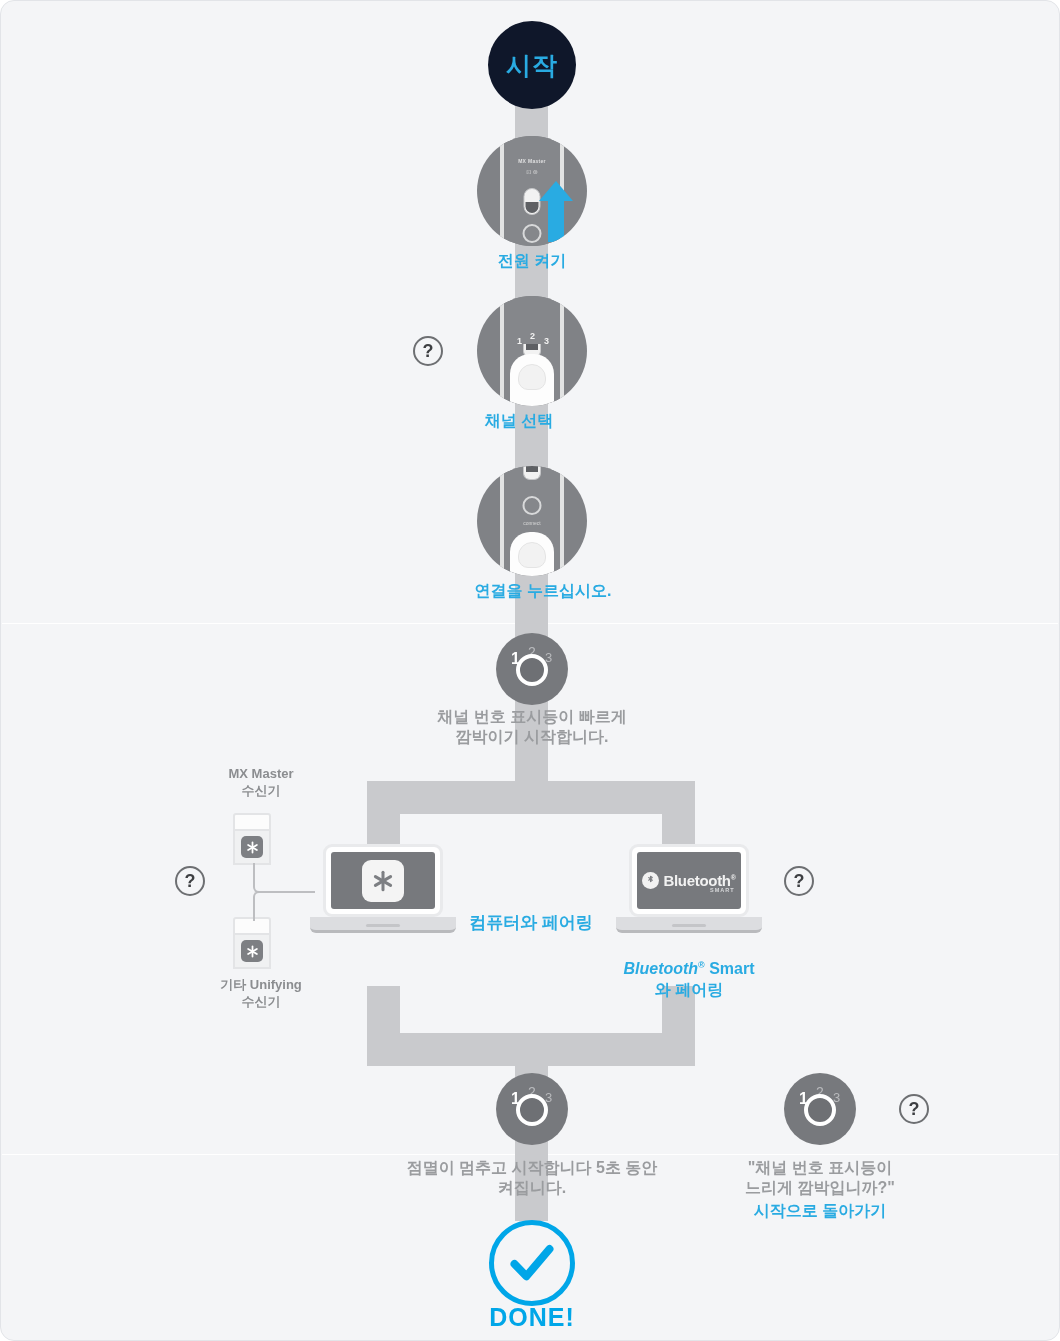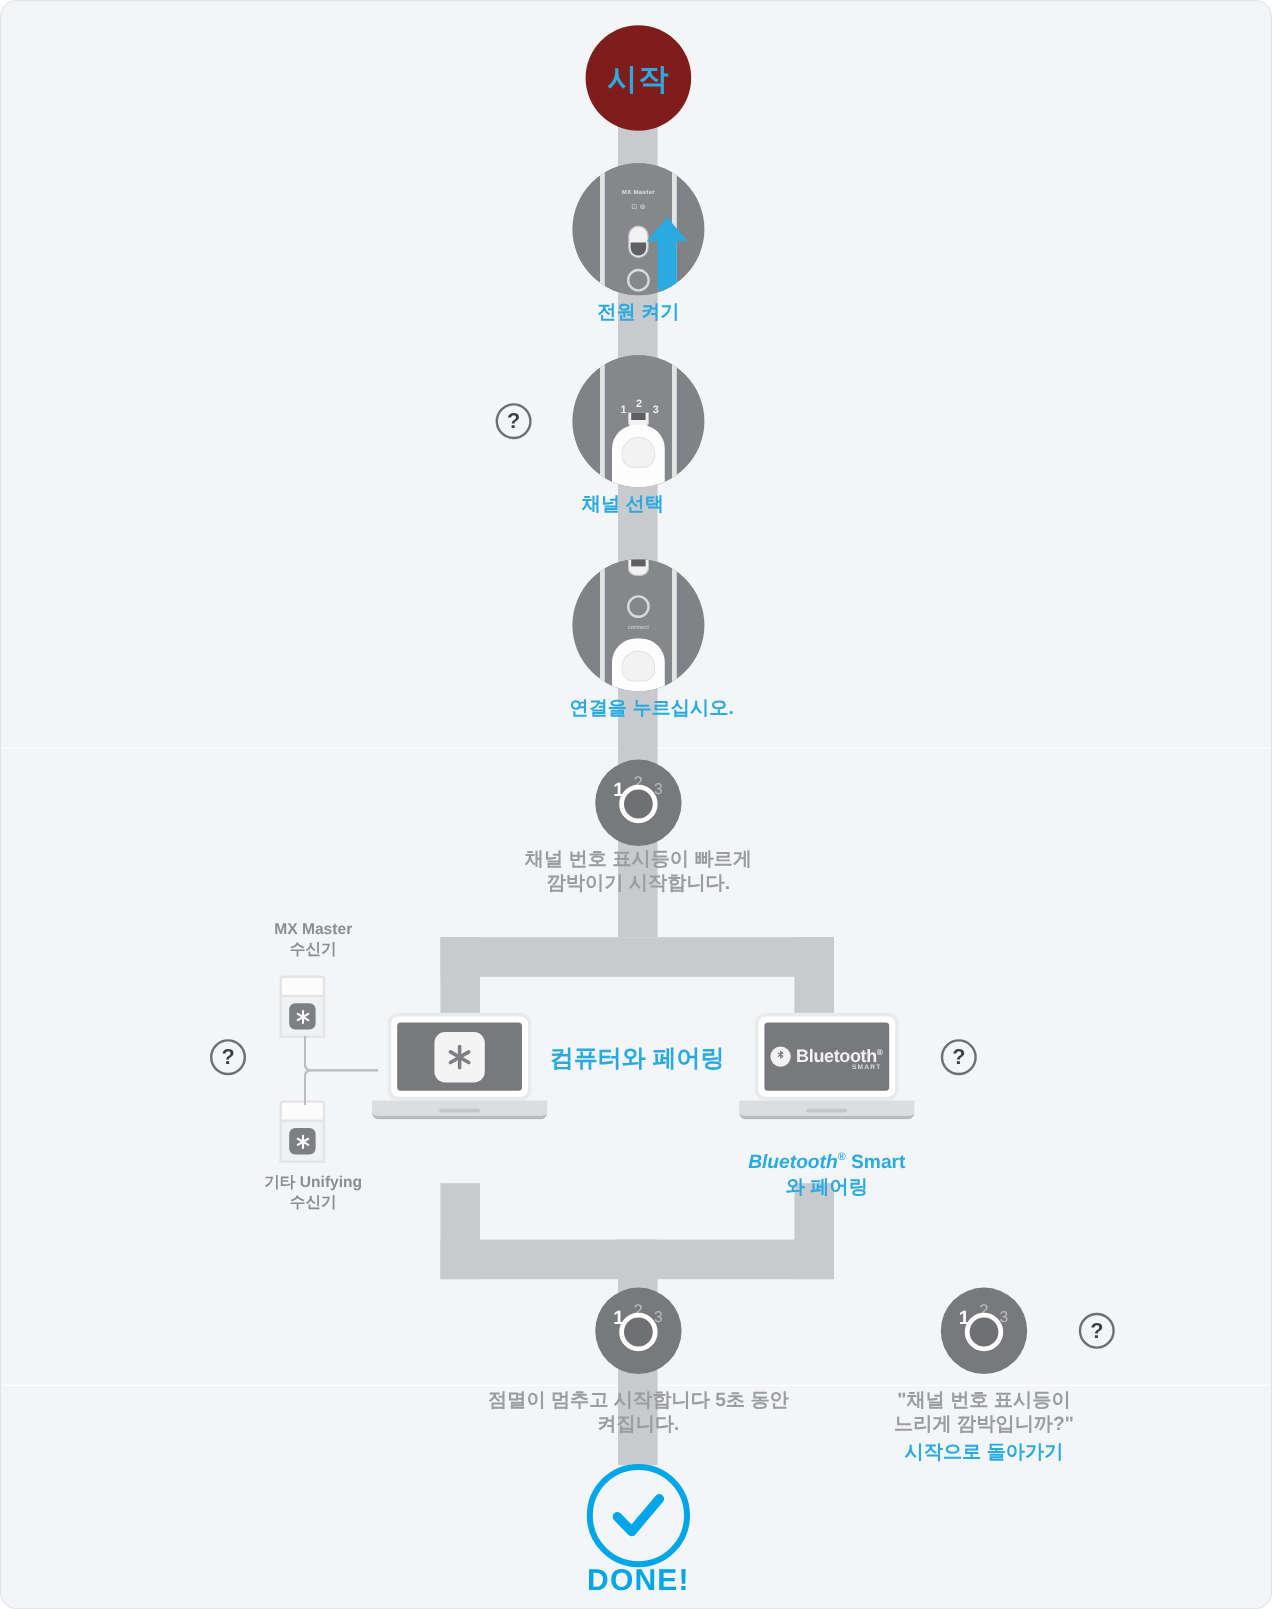--- a/index.html
+++ b/index.html
@@ -43,7 +43,7 @@
     box-sizing: border-box;
   }
   .node-start {
-    background: #7f1d1d;
+    background: #0f172a;
     display: flex;
     align-items: center;
     justify-content: center;

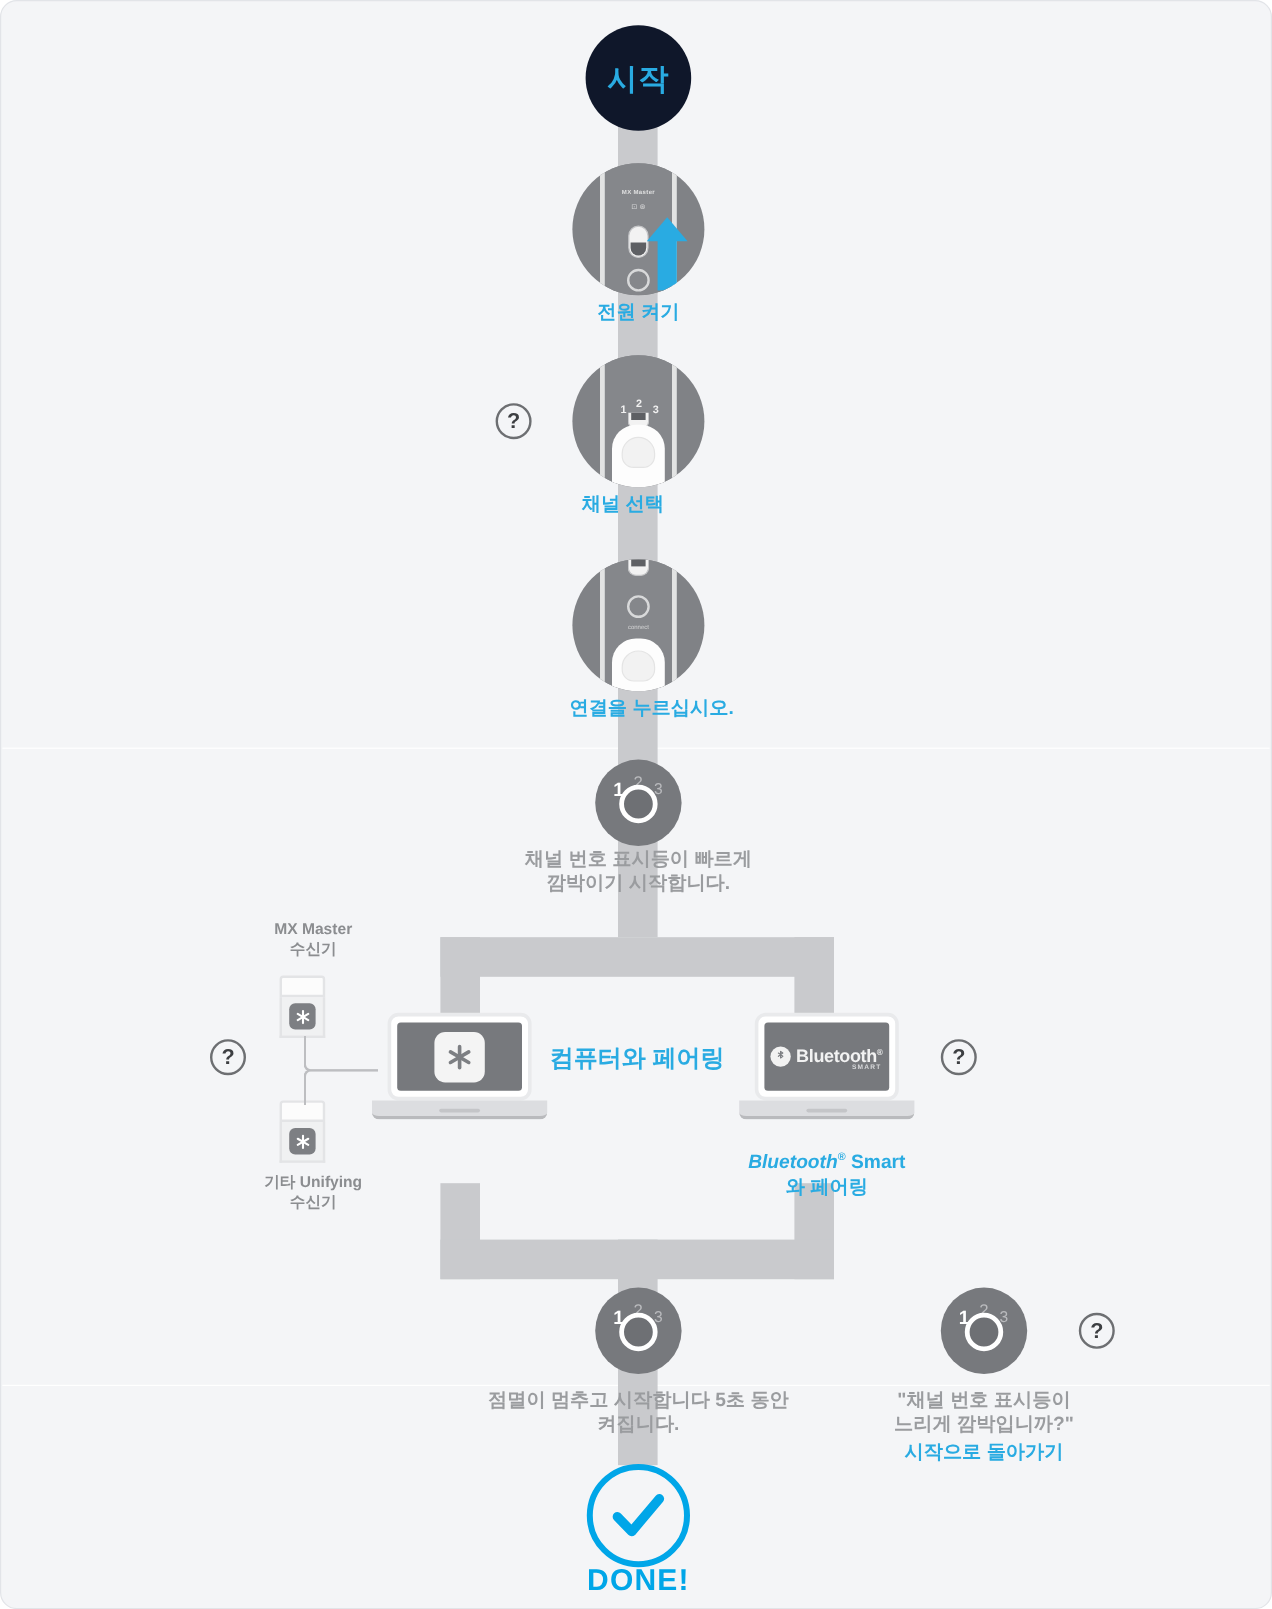--- a/index.html
+++ b/index.html
@@ -441,7 +441,7 @@
   <div class="cap cap-gray" style="left:381px; top:706px; width:300px;">채널 번호 표시등이 빠르게
 깜박이기 시작합니다.</div>
 
-  <div class="cap cap-blue" style="left:440px; top:869px; width:180px; font-size:20px;">컴퓨터와 페어링</div>
+  <div class="cap cap-blue" style="left:440px; top:911px; width:180px; font-size:17px;">컴퓨터와 페어링</div>
 
   <div class="cap cap-small-gray" style="left:190px; top:765px; width:140px;">MX Master
 수신기</div>

